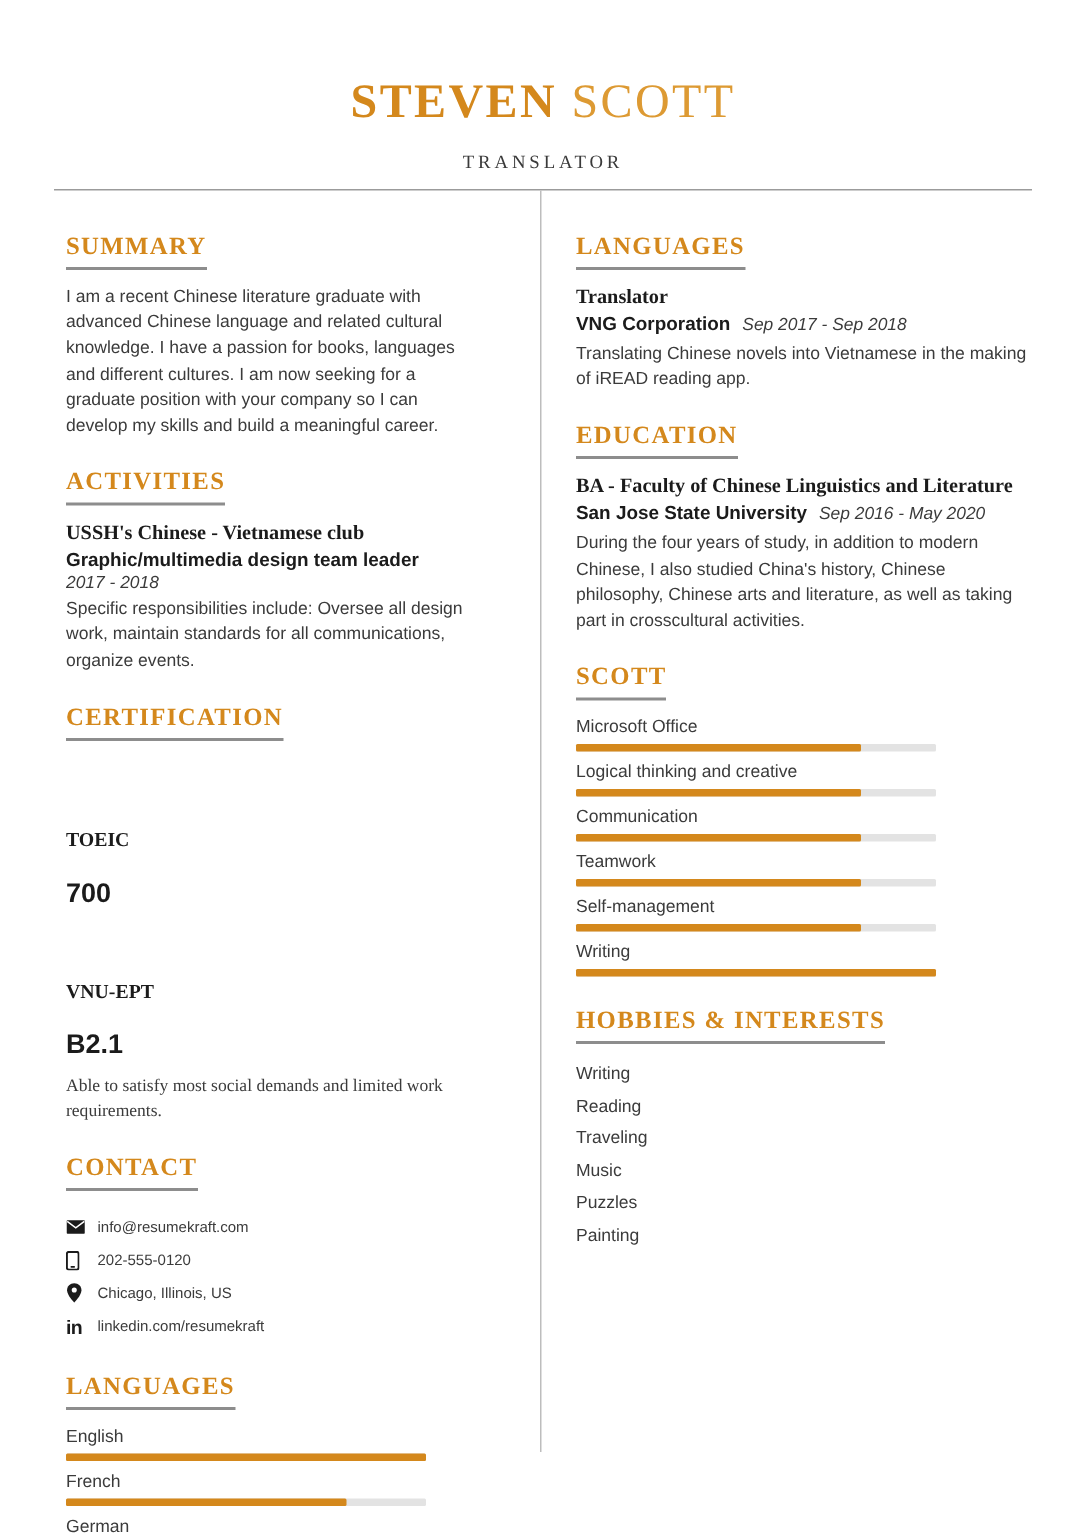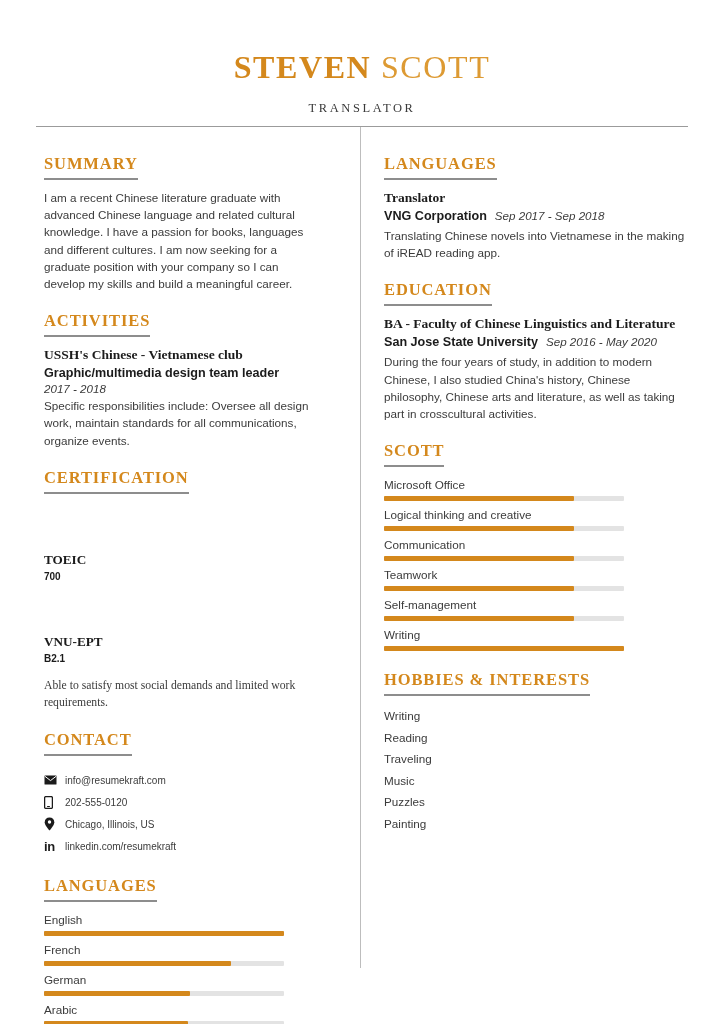--- a/index.html
+++ b/index.html
@@ -151,9 +151,10 @@
   .cert-score {
     font-family: "Liberation Sans", sans-serif;
     font-weight: bold;
-    font-size: 10px;
+    font-size: 18px;
     color: #1b1b1b;
     line-height: 17px;
+    margin-top: 19px;
   }
   .cert-note {
     margin-top: 10px;

